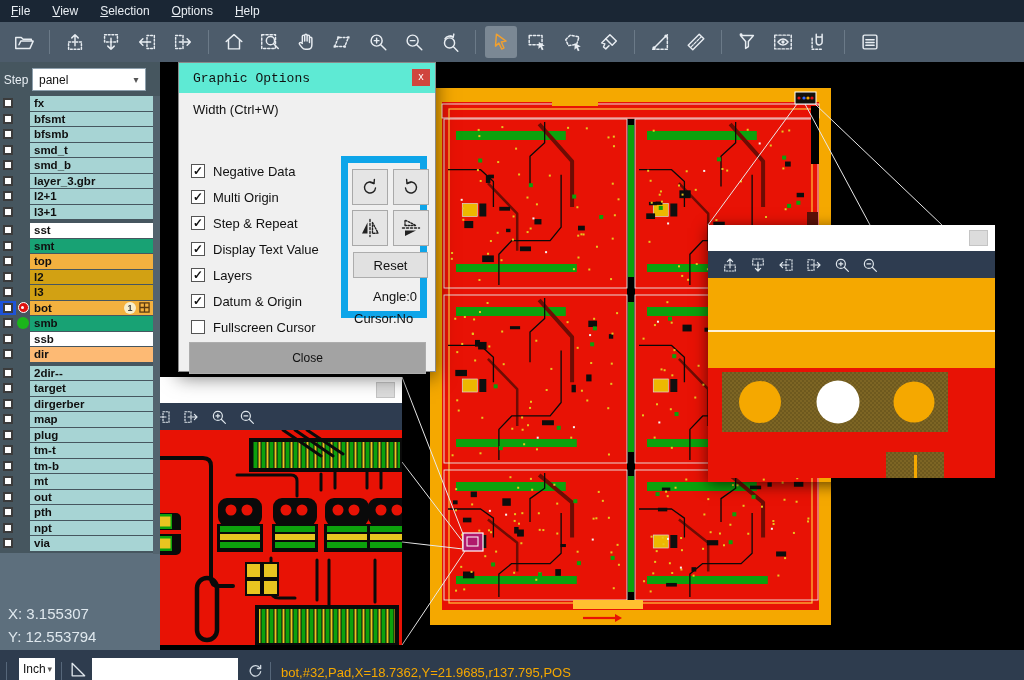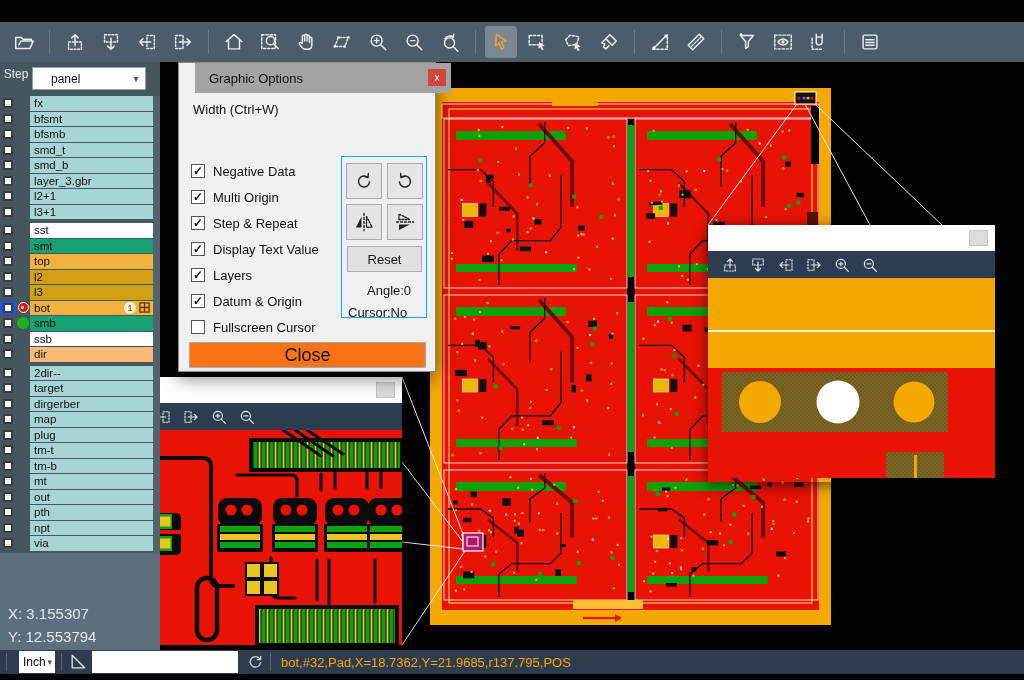--- a/index.html
+++ b/index.html
@@ -110,6 +110,13 @@
 
 <div id="app">
 
+  <div class="menubar" id="menubar">
+      <div class="menu-item"><u>F</u>ile</div>
+      <div class="menu-item"><u>V</u>iew</div>
+      <div class="menu-item"><u>S</u>election</div>
+      <div class="menu-item"><u>O</u>ptions</div>
+      <div class="menu-item"><u>H</u>elp</div>
+    </div>
 
   <div class="toolbar" id="toolbar">
       <div class="tb-btn">

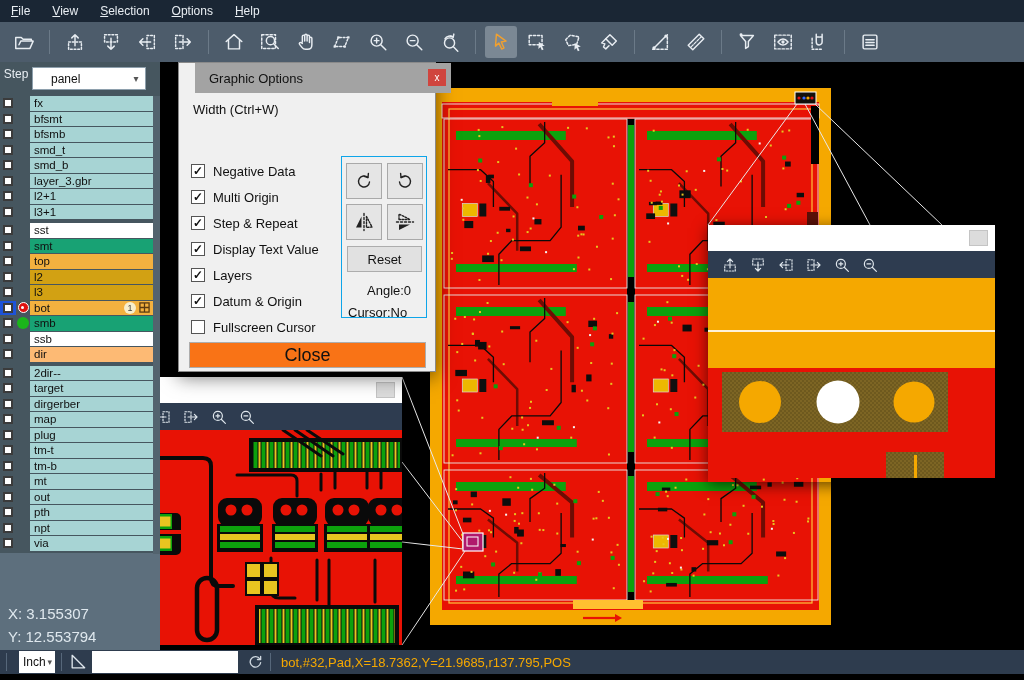--- a/index.html
+++ b/index.html
@@ -25,7 +25,7 @@
   
   .sidebar { position:absolute; left:0; top:62px; width:160px; height:588px;
              background:#46565f; z-index:10; }
-  .step-row { position:absolute; left:0; top:5px; width:150px; height:25px; display:flex; }
+  .step-row { position:absolute; left:0; top:5px; width:150px; height:25px; display:flex; align-items:center; }
   .step-label { color:#e8eef3; font-size:12px; width:32px; text-align:center; }
   .step-select { flex:1; margin-right:4px; height:23px; background:#fff; border:1px solid #8ea0ad;
                  display:flex; align-items:center; font-size:12px; color:#111; padding-left:18px; }

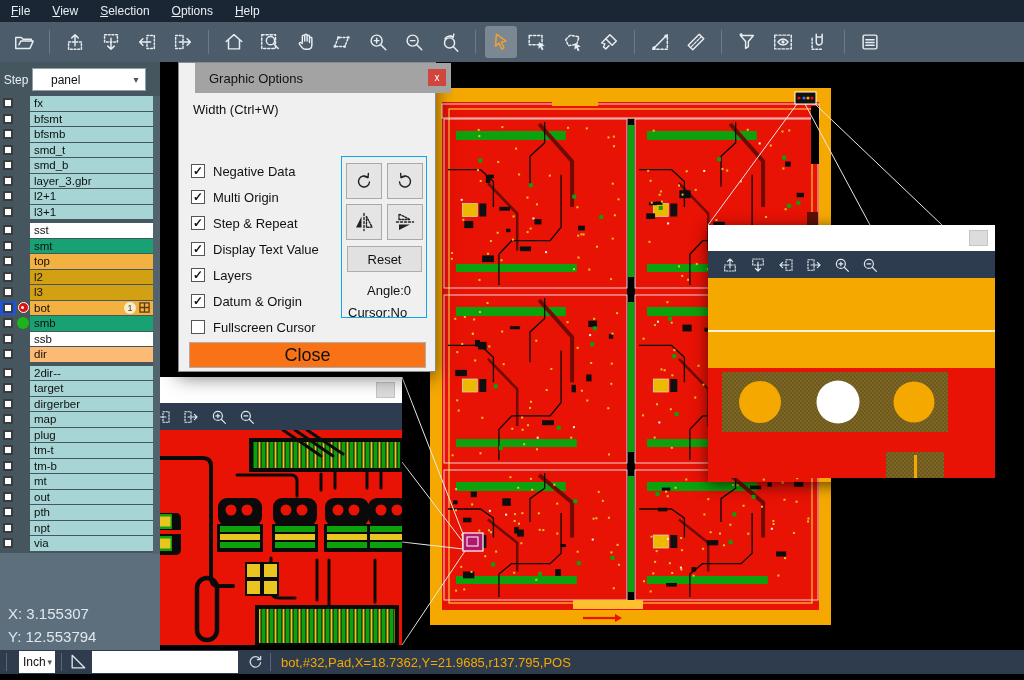--- a/index.html
+++ b/index.html
@@ -28,7 +28,7 @@
   .step-row { position:absolute; left:0; top:5px; width:150px; height:25px; display:flex; align-items:center; }
   .step-label { color:#e8eef3; font-size:12px; width:32px; text-align:center; }
   .step-select { flex:1; margin-right:4px; height:23px; background:#fff; border:1px solid #8ea0ad;
-                 display:flex; align-items:center; font-size:12px; color:#111; padding-left:18px; }
+                 display:flex; align-items:center; font-size:12px; color:#111; padding-left:6px; }
   .step-select .chev { margin-left:auto; width:18px; text-align:center; color:#555; font-size:10px; }
   .layer-list { position:absolute; left:0; top:34px; width:160px; }
   .lgroup { margin-bottom:4px; }

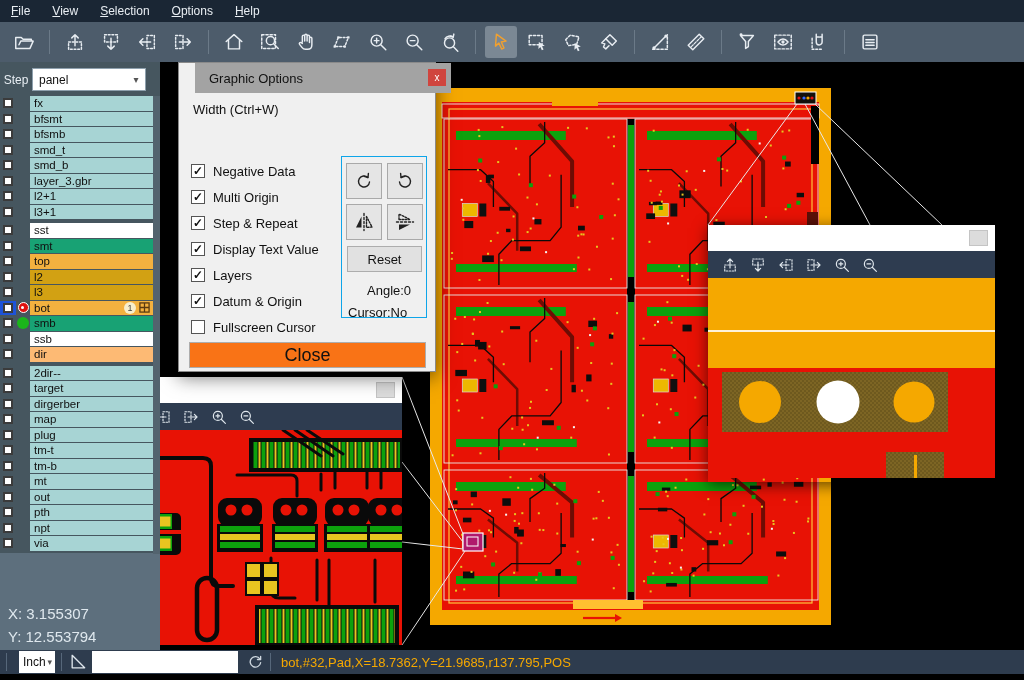--- a/index.html
+++ b/index.html
@@ -68,7 +68,7 @@
   
   .dialog { position:absolute; left:178px; top:62px; width:258px; height:310px; background:#f0f0f0;
             border:1px solid #8a8a8a; box-shadow:0 5px 18px rgba(0,0,0,.55); z-index:8; font-size:13px; color:#111; }
-  .dlg-title { position:absolute; left:16px; top:0; width:100%; height:30px; background:#a3a3a3; }
+  .dlg-title { position:absolute; left:0; top:0; width:100%; height:30px; background:#5eead4;font-family:Liberation Mono, monospace; }
   .dlg-title span { position:absolute; left:14px; top:8px; font-size:13px; }
   .dlg-close { position:absolute; right:5px; top:6px; width:18px; height:17px; background:#d0453e; color:#fff;
                border:none; font-size:10px; line-height:15px; text-align:center; font-family:inherit; }

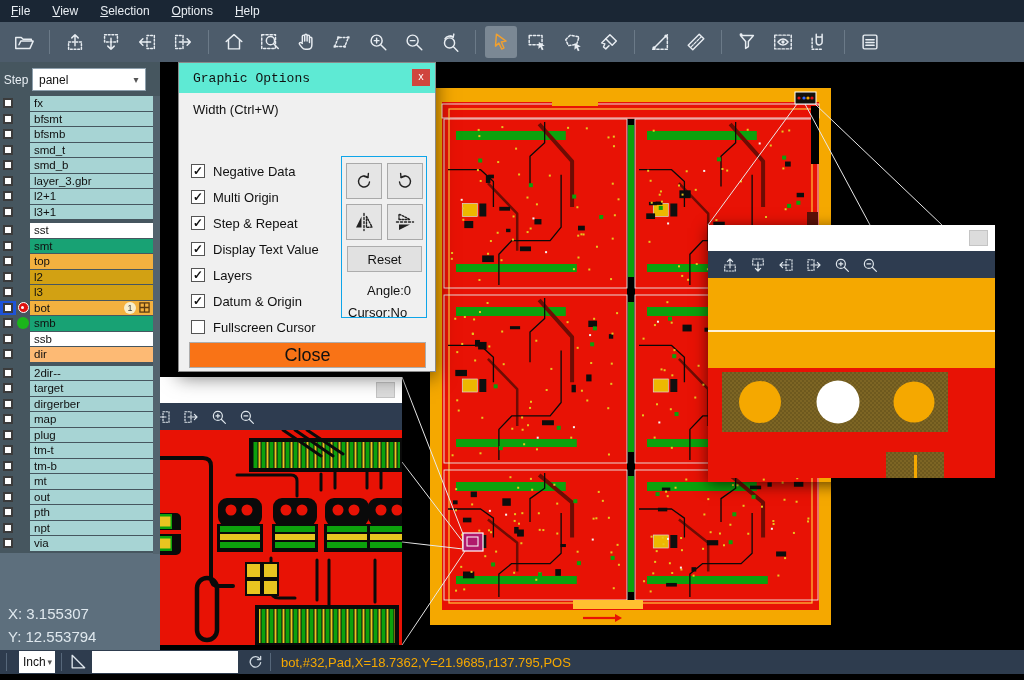--- a/index.html
+++ b/index.html
@@ -31,7 +31,7 @@
                  display:flex; align-items:center; font-size:12px; color:#111; padding-left:6px; }
   .step-select .chev { margin-left:auto; width:18px; text-align:center; color:#555; font-size:10px; }
   .layer-list { position:absolute; left:0; top:34px; width:160px; }
-  .lgroup { margin-bottom:4px; }
+  .lgroup { margin-bottom:4px;font-weight:bold; }
   .lrow { display:flex; height:14.5px; margin-bottom:1px; align-items:stretch; }
   .cbcell { width:16px; display:flex; align-items:center; justify-content:center; background:transparent; }
   .cbcell.selbg { background:#1d53d8; }

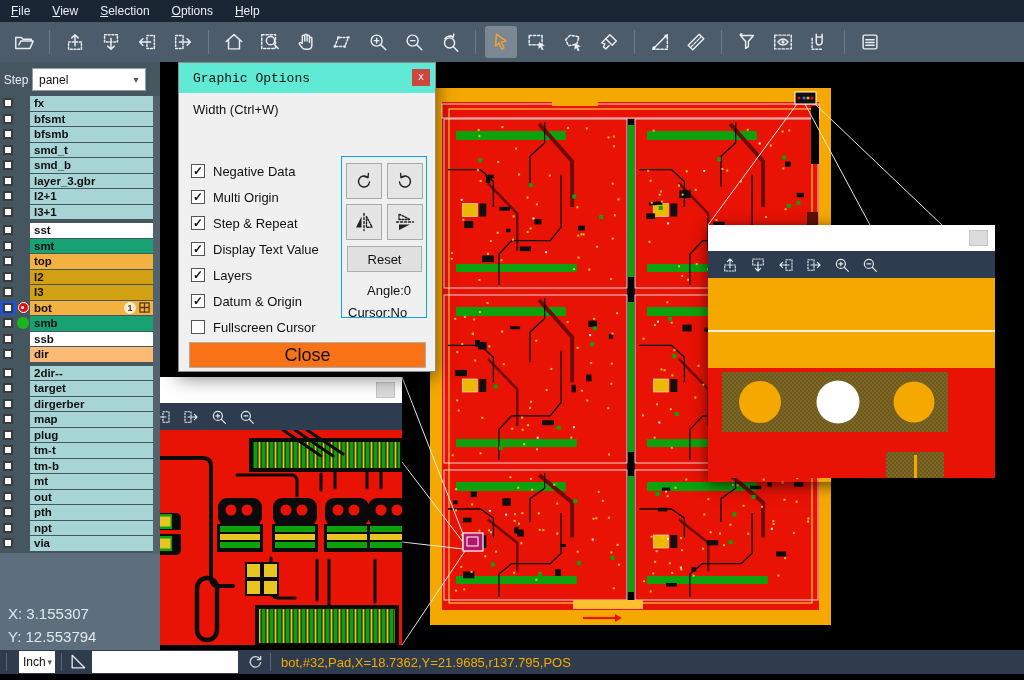--- a/index.html
+++ b/index.html
@@ -81,7 +81,7 @@
   .checkrow { position:absolute; left:12px; display:flex; align-items:center; gap:8px; height:18px; }
   .ckbox { width:14px; height:14px; background:#fff; border:1.5px solid #555; font-size:12px; line-height:12px;
            text-align:center; color:#111; font-weight:bold; }
-  .tf-box { position:absolute; left:162px; top:93px; width:86px; height:162px; border:1px solid #0ea5e9; }
+  .tf-box { position:absolute; left:162px; top:93px; width:86px; height:162px; border:7px solid #0ea5e9; }
   .tf-grid { position:absolute; left:4px; top:6px; width:78px; display:grid; grid-template-columns:36px 36px; gap:5px; }
   .tf-btn { width:36px; height:36px; background:#e5e5e5; border:1px solid #a9a9a9; color:#222;
             display:flex; align-items:center; justify-content:center; }

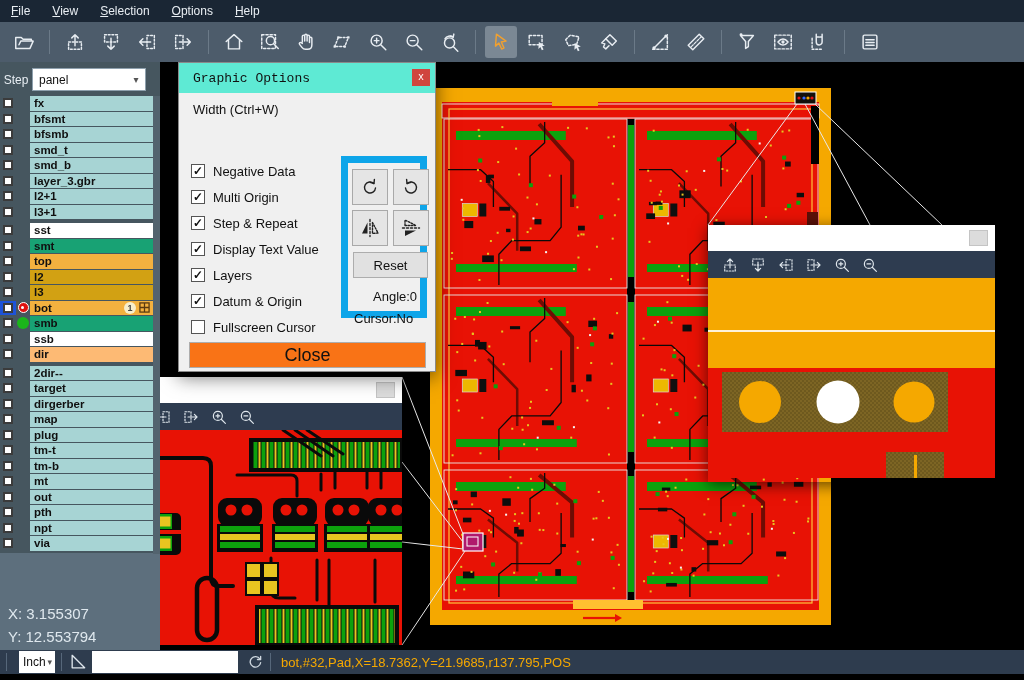--- a/index.html
+++ b/index.html
@@ -90,8 +90,8 @@
                border:1px solid #adadad; font-size:13px; font-family:inherit; color:#111; }
   .angle-txt { position:absolute; left:6px; top:126px;margin-left:19px; }
   .mirror-txt { position:absolute; left:6px; top:148px; }
-  .close-btn { position:absolute; left:10px; top:279px; width:237px; height:26px; background:#f97316;
-               border:1px solid #adadad; font-size:18px; font-family:inherit; color:#111; }
+  .close-btn { position:absolute; left:10px; top:279px; width:237px; height:32px; background:#a3a3a3;
+               border:1px solid #adadad; font-size:12px; font-family:inherit; color:#111; }
 
   
   .statusbar { position:absolute; left:0; top:650px; width:1024px; height:24px; background:#2e3c4e;

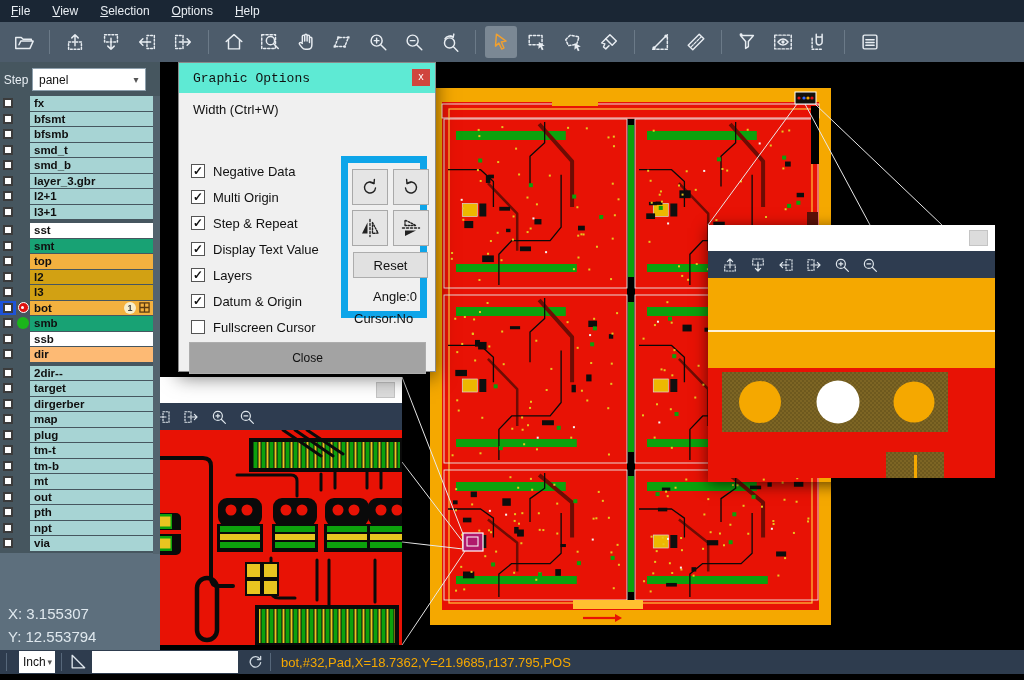--- a/index.html
+++ b/index.html
@@ -94,8 +94,8 @@
                border:1px solid #adadad; font-size:12px; font-family:inherit; color:#111; }
 
   
-  .statusbar { position:absolute; left:0; top:650px; width:1024px; height:24px; background:#2e3c4e;
-               display:flex; align-items:center; z-index:20; color:#cfd8e0; }
+  .statusbar { position:absolute; left:0; top:650px; width:1024px; height:30px; background:#2e3c4e;
+               display:flex; align-items:flex-end; z-index:20; color:#cfd8e0; }
   .sb-div { width:1px; height:18px; background:#56677a; margin:0 6px; }
   .unit-select { width:36px; height:22px; background:#fff; color:#111; font-size:12px; display:flex;
                  align-items:center; padding-left:4px; margin-left:6px; }

